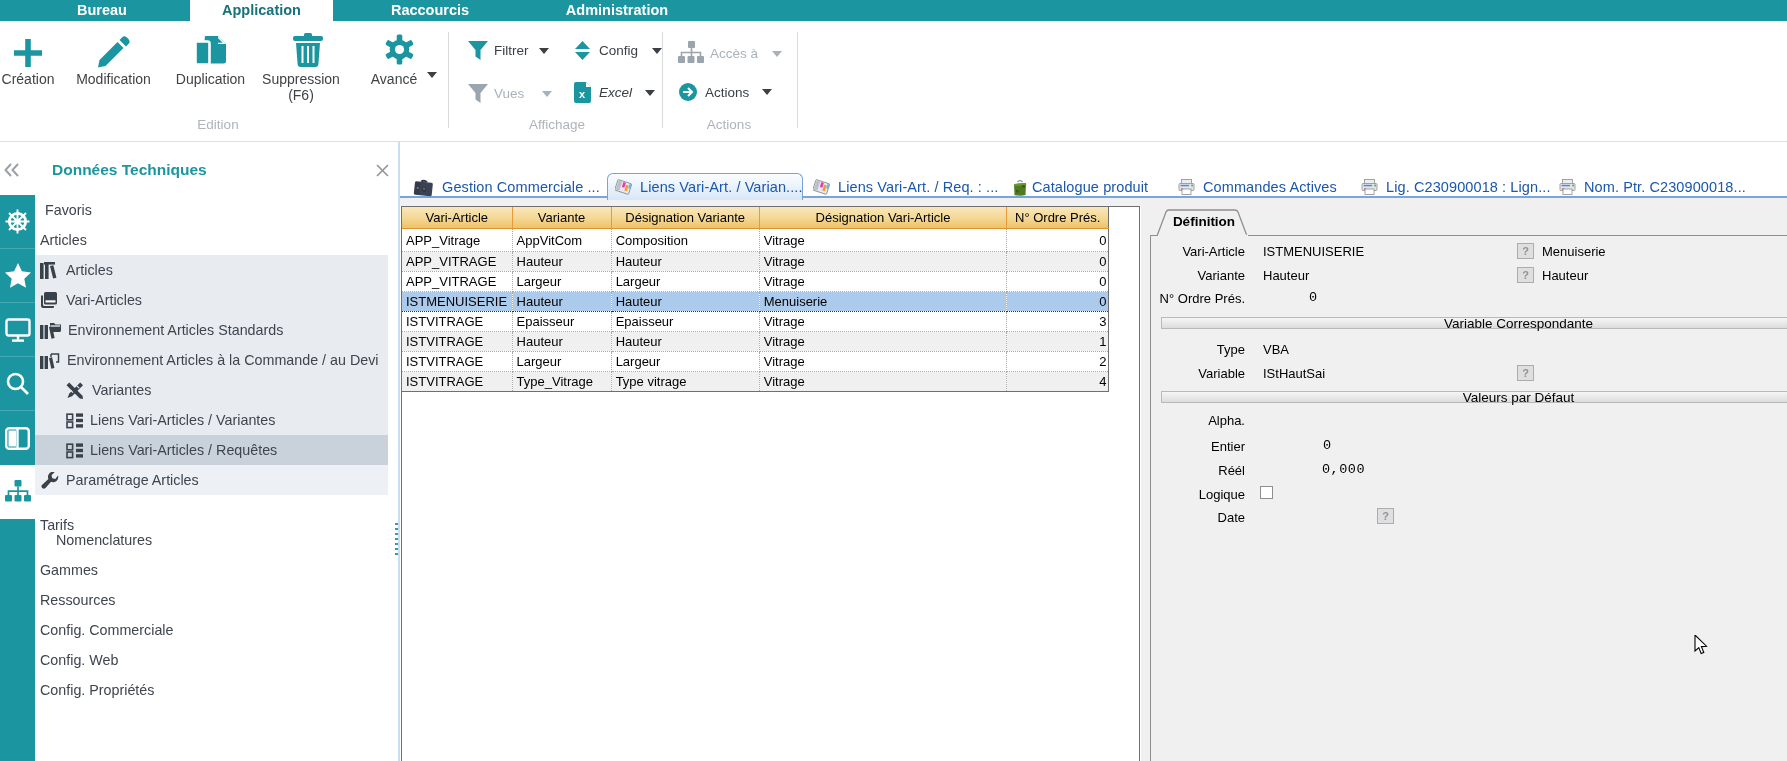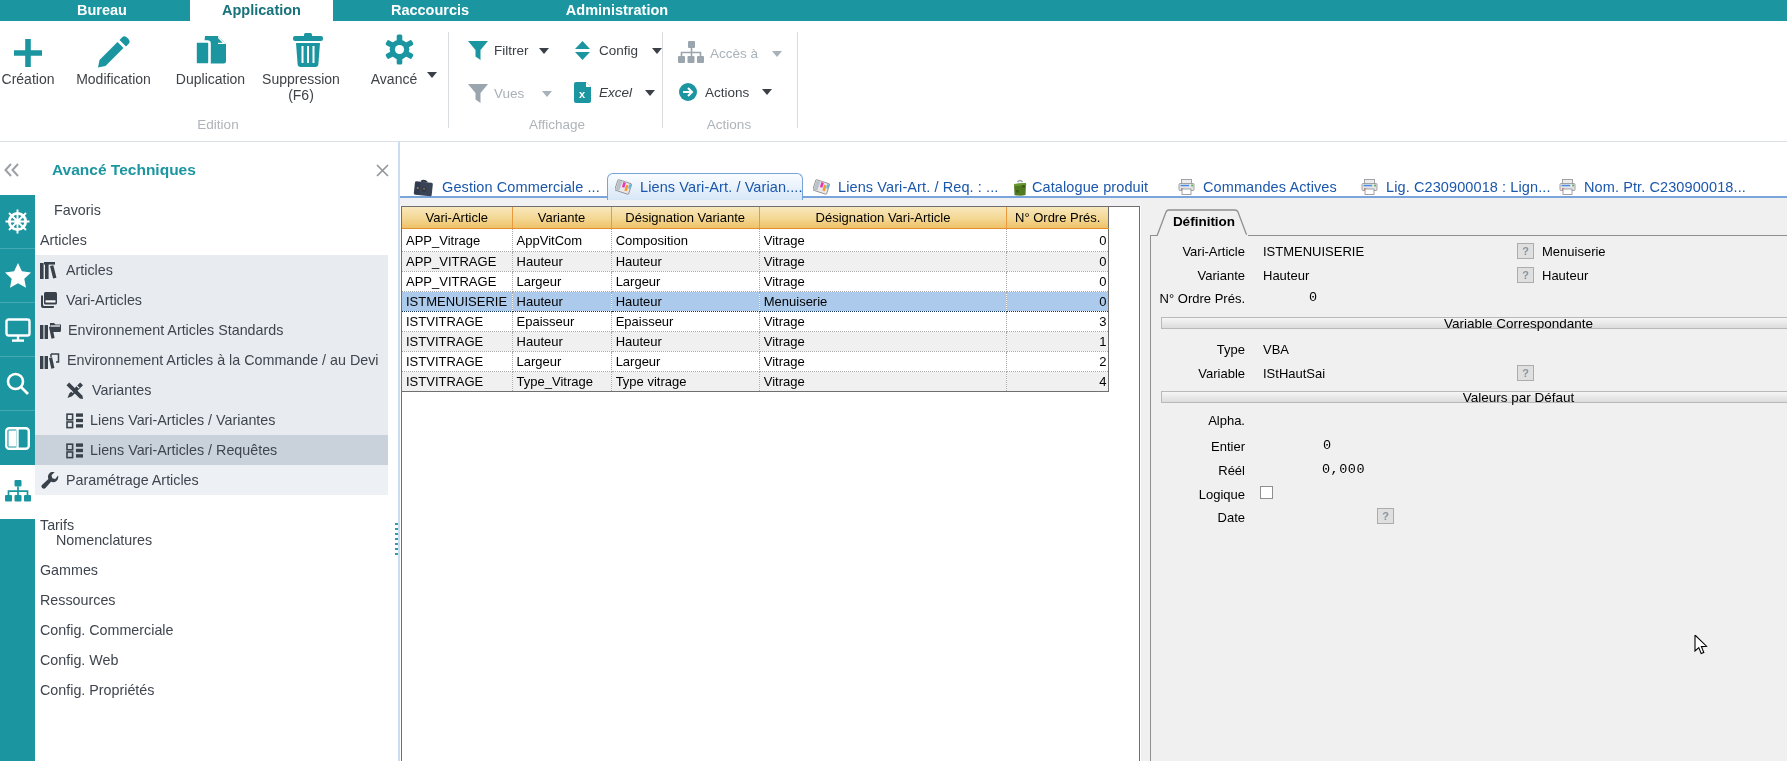--- a/index.html
+++ b/index.html
@@ -215,7 +215,7 @@
           <path d="M14 1 L8.5 7 L14 13"></path>
         </g>
       </svg>
-    <div id="side-title">Avancé Techniques</div>
+    <div id="side-title">Données Techniques</div>
     <svg class="abs" style="left:376px; top:22px;" width="13" height="13" viewBox="0 0 13 13">
         <g stroke="#8F959B" stroke-width="1.6">
           <path d="M1 1 L12 12 M12 1 L1 12"></path>

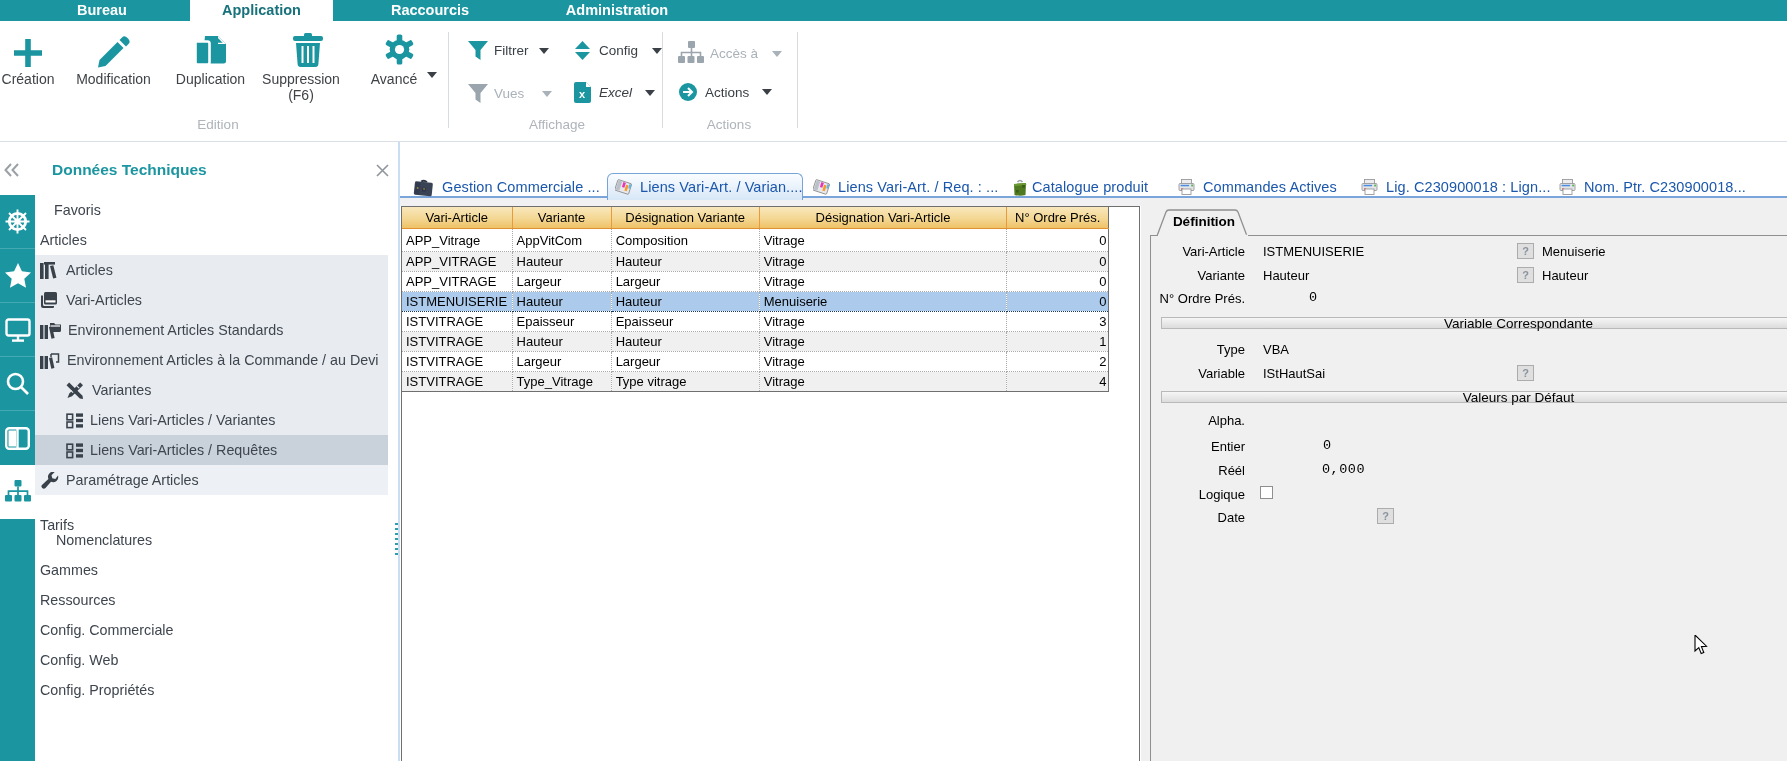--- a/index.html
+++ b/index.html
@@ -281,7 +281,7 @@
     <div class="abs" style="left:35px; top:293px; width:353px; height:30px; background:#C9D1DB;"></div>
     <div class="abs" style="left:35px; top:323px; width:353px; height:30px; background:#EDF0F4;"></div>
 
-    <div class="menuitem" style="top:53px; padding-left:19px;">Favoris</div>
+    <div class="menuitem" style="top:53px; padding-left:10px;">Favoris</div>
     <div class="menuitem" style="top:83px; padding-left:5px;">Articles</div>
     <div class="menuitem" style="top:113px; padding-left:5px;"><svg class="mic" width="19" height="17" viewBox="0 0 19 17">
           <g fill="#39414B">

